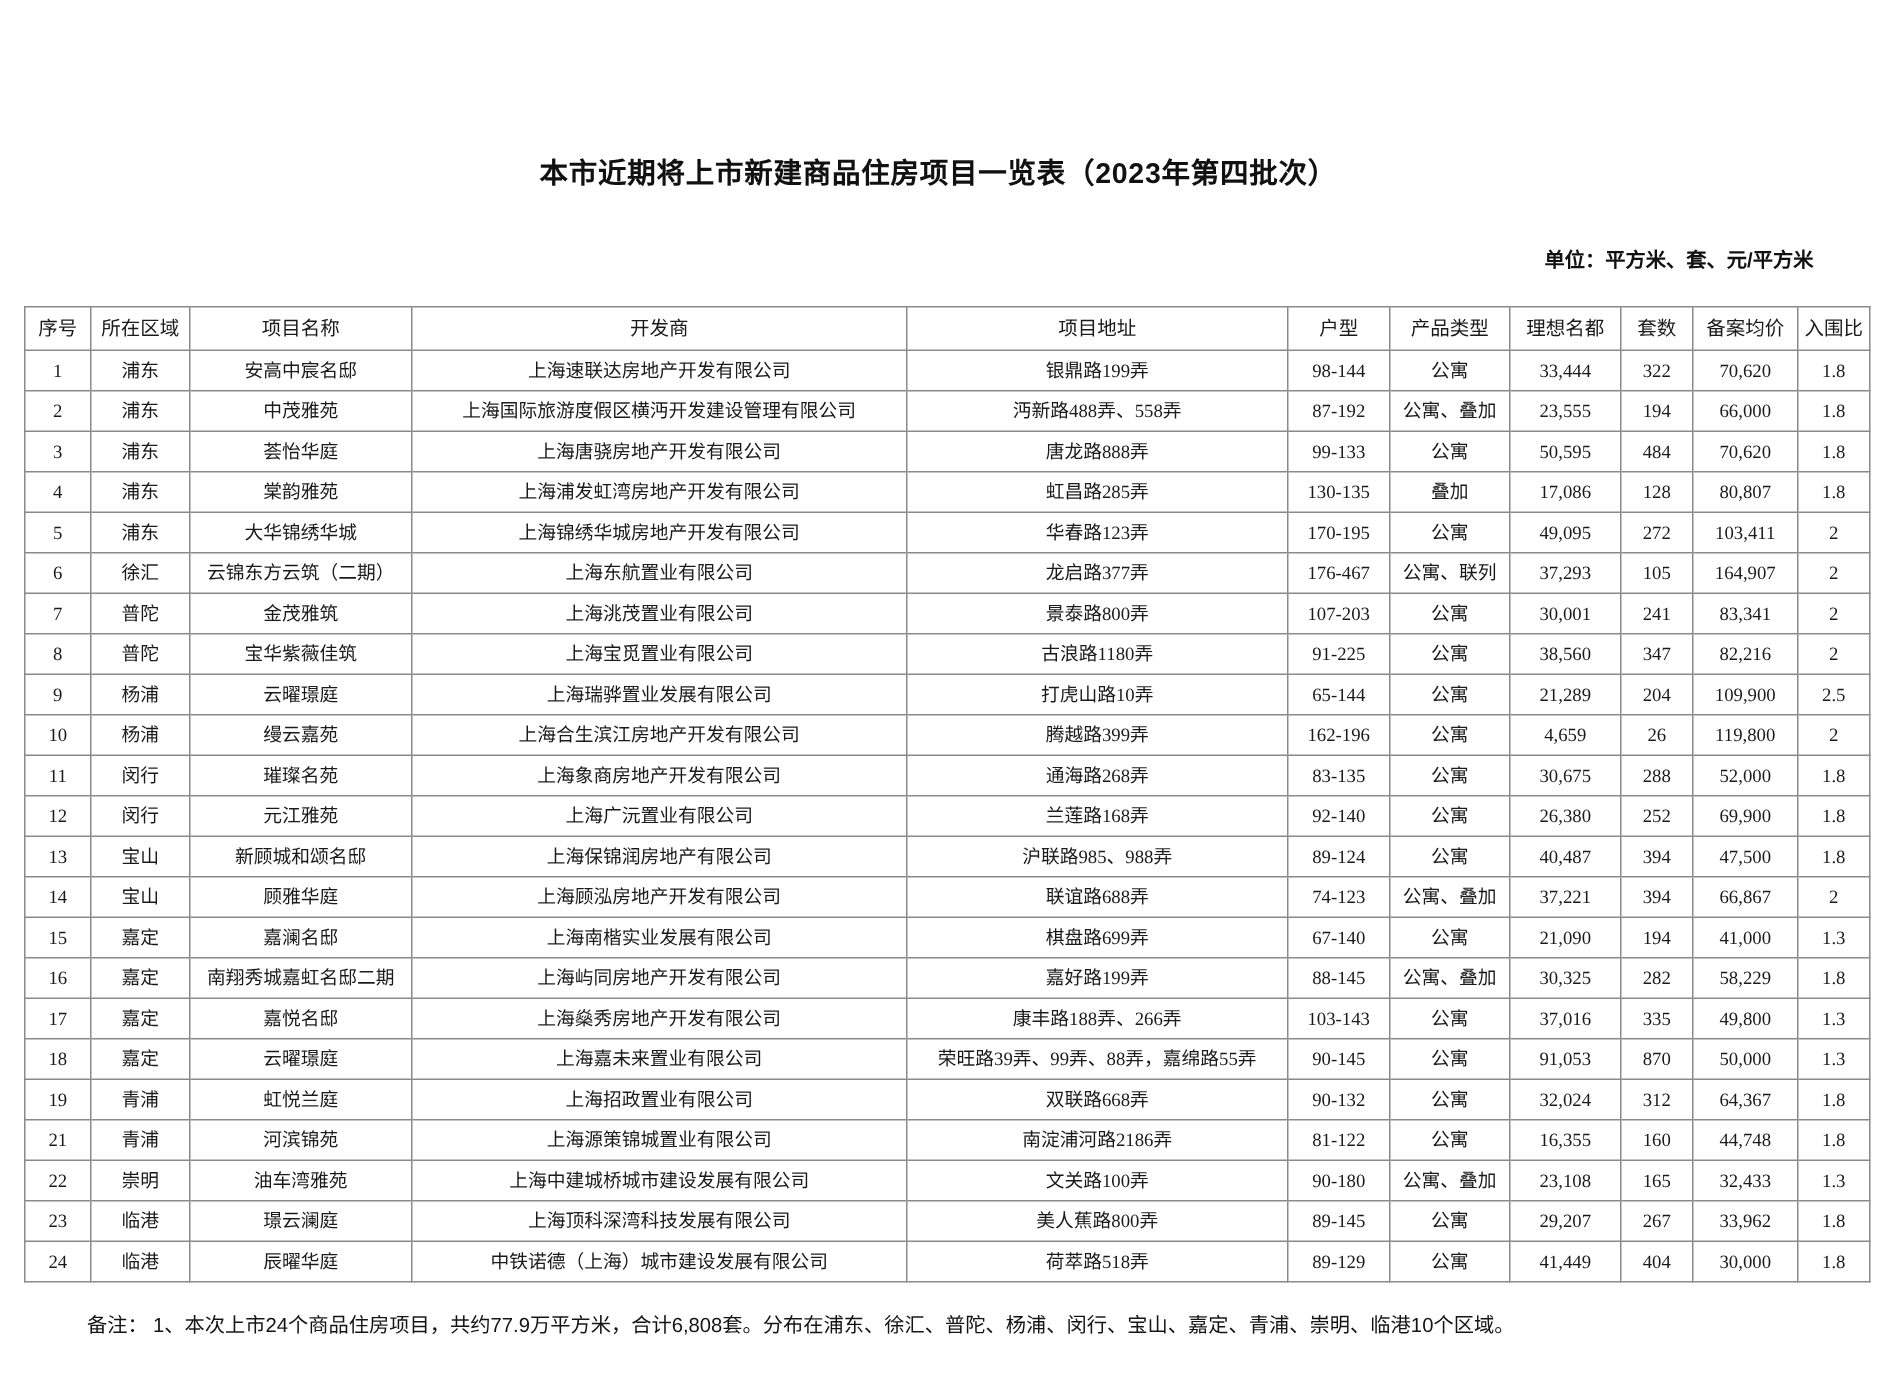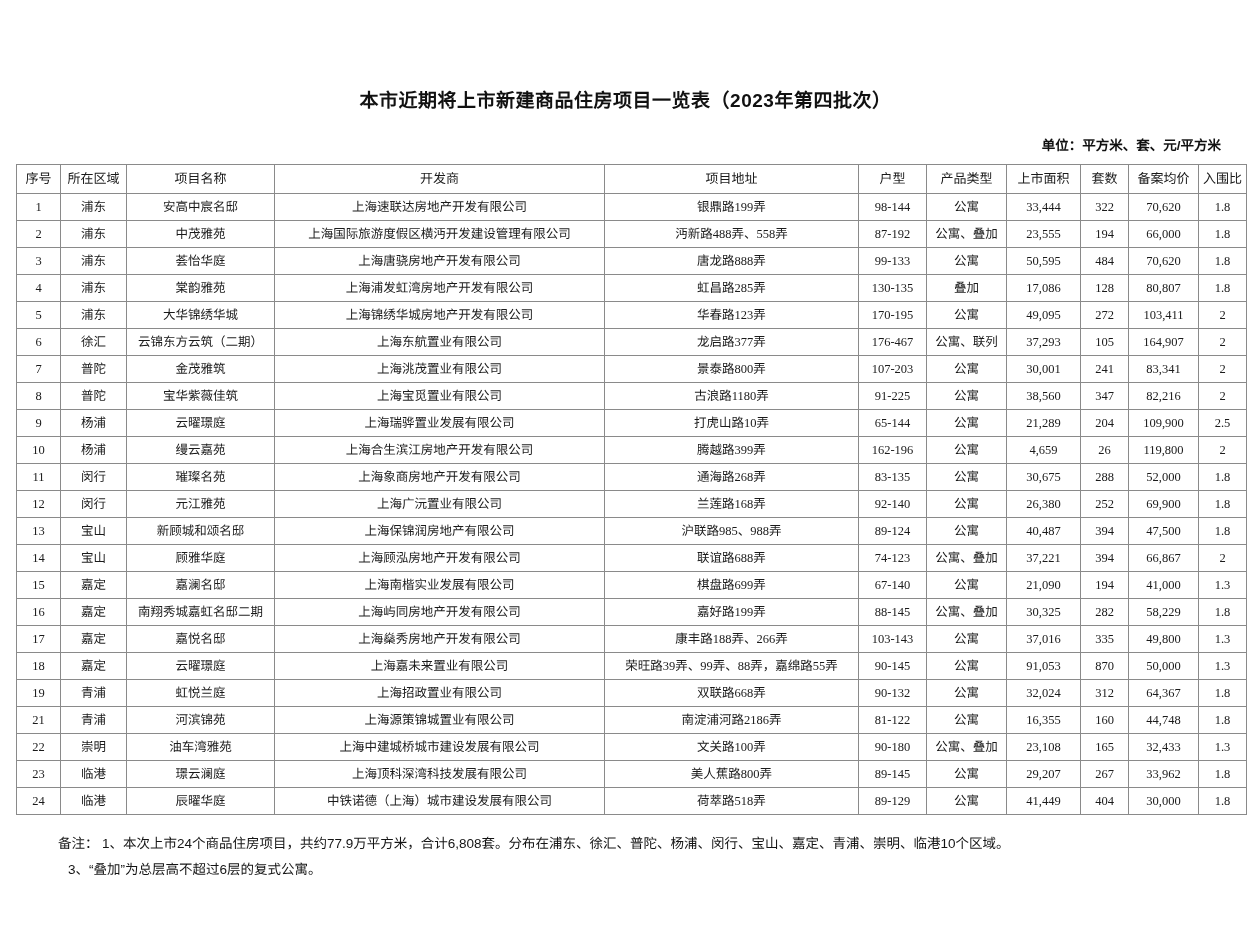--- a/index.html
+++ b/index.html
@@ -20,7 +20,7 @@
     width: 1251px;
     height: 931px;
     box-sizing: border-box;
-    padding: 1px 16px;
+    padding: 16px 16px;
     border-radius: 22px;
   }
   .doc-title {

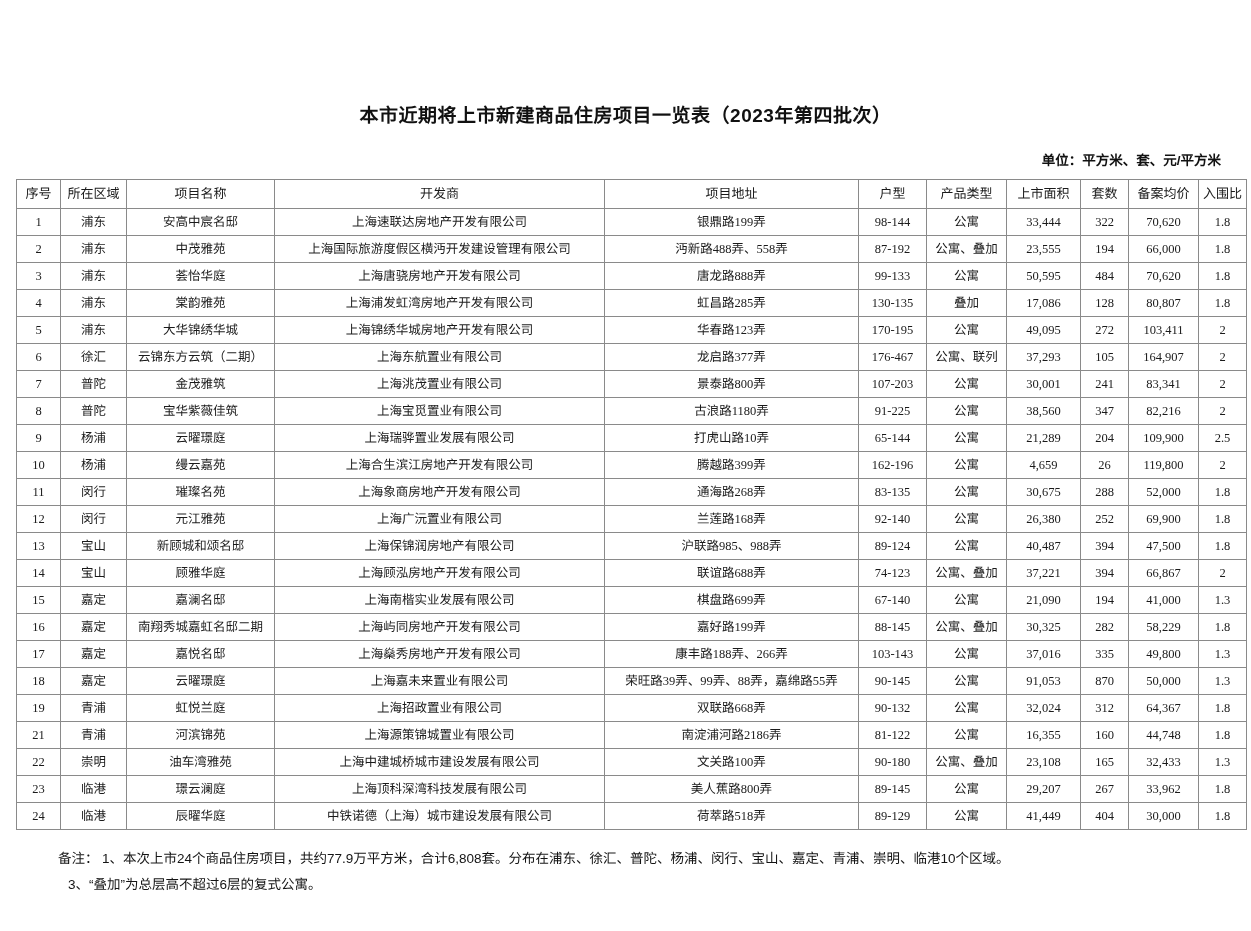--- a/index.html
+++ b/index.html
@@ -37,7 +37,7 @@
     text-align: right;
     font-size: 13.5px;
     font-weight: bold;
-    margin: 4px;
+    margin: 16px;
     padding-top: 18px;
     padding-right: 10px;
     padding-bottom: 6px;

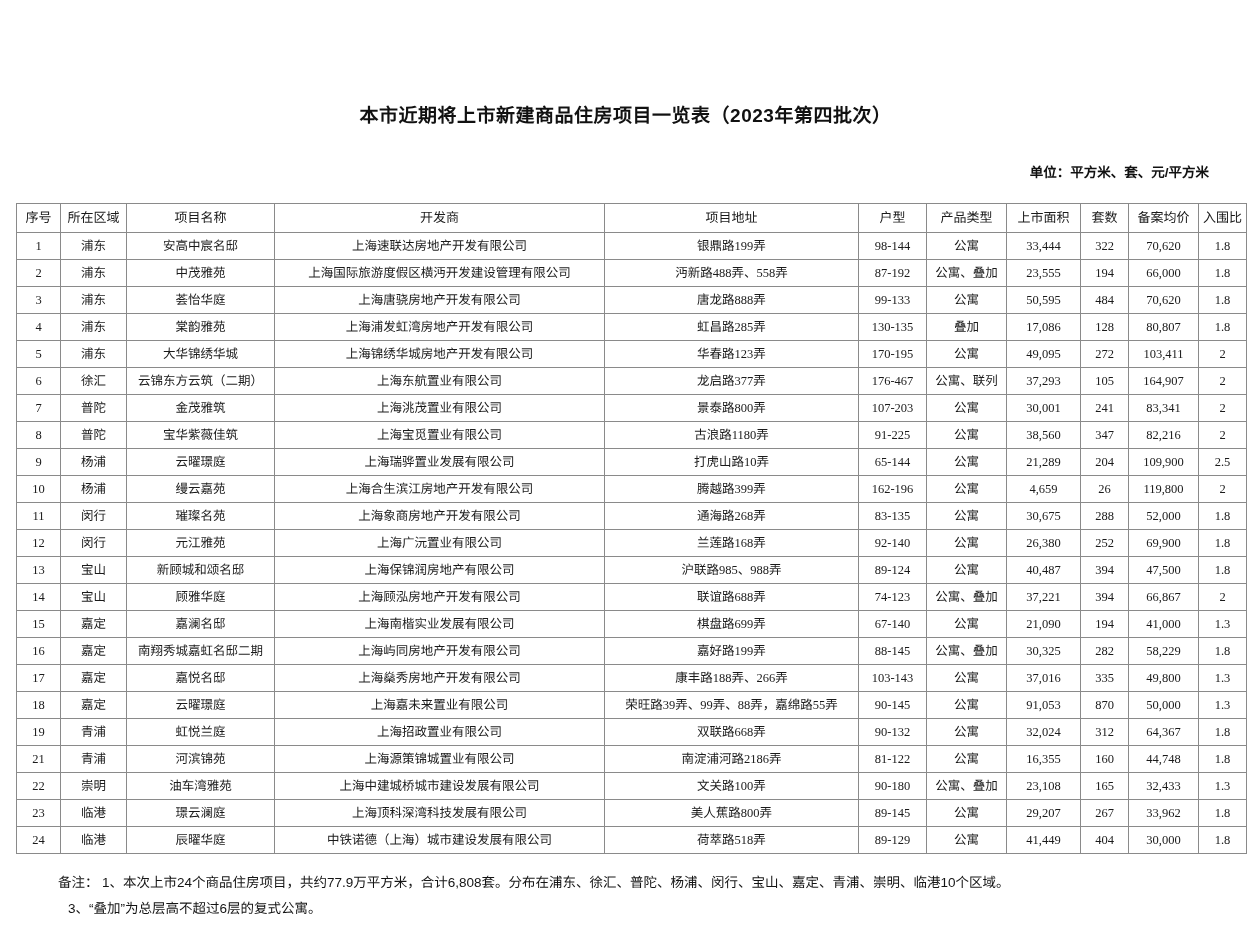--- a/index.html
+++ b/index.html
@@ -143,7 +143,7 @@
         <th>项目地址</th>
         <th>户型</th>
         <th>产品类型</th>
-        <th>上市面积</th>
+        <th>理想名都</th>
         <th>套数</th>
         <th>备案均价</th>
         <th>入围比</th>

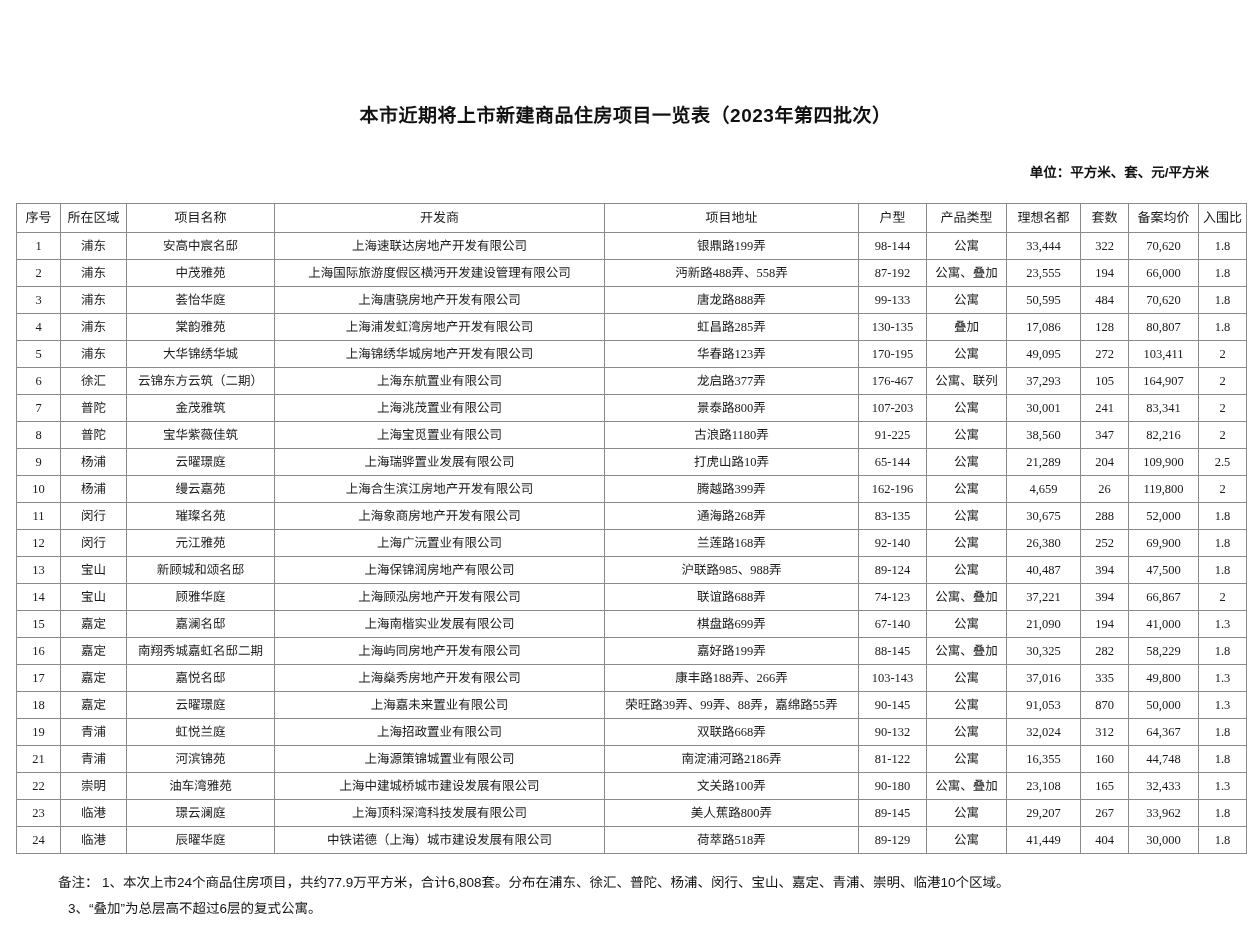--- a/index.html
+++ b/index.html
@@ -457,9 +457,6 @@
       <span class="note-label">备注：</span><span>1、本次上市24个商品住房项目，共约77.9万平方米，合计6,808套。分布在浦东、徐汇、普陀、杨浦、闵行、宝山、嘉定、青浦、崇明、临港10个区域。</span>
     </div>
     <div class="note-row">
-      <span class="note-indent"></span><span>3、“叠加”为总层高不超过6层的复式公寓。</span>
-    </div>
-    <div class="note-row">
       <span class="note-indent"></span>
     </div>
   </div>

